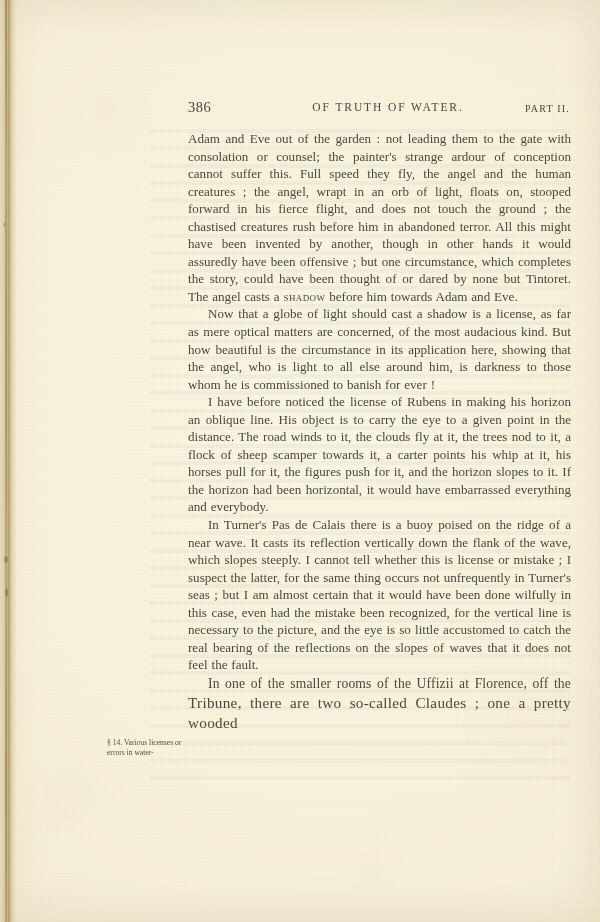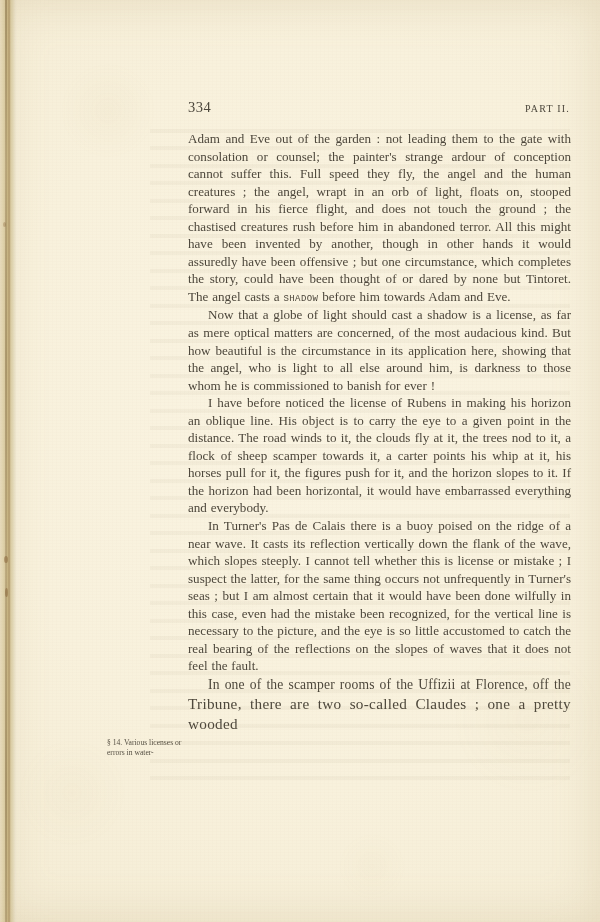--- a/index.html
+++ b/index.html
@@ -211,7 +211,7 @@
   </div>
 
   <div id="running-head">
-    <span id="folio">334</span>
+    <span id="folio">386</span>
     <span id="part-label">PART II.</span>
   </div>
 

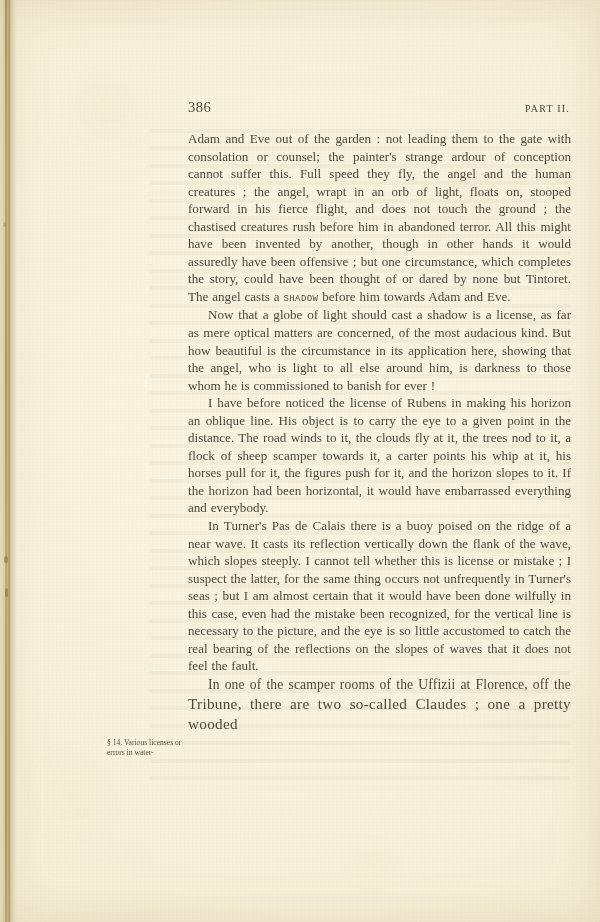--- a/index.html
+++ b/index.html
@@ -212,6 +212,7 @@
 
   <div id="running-head">
     <span id="folio">386</span>
+    <span id="head-title">OF TRUTH OF WATER.</span>
     <span id="part-label">PART II.</span>
   </div>
 

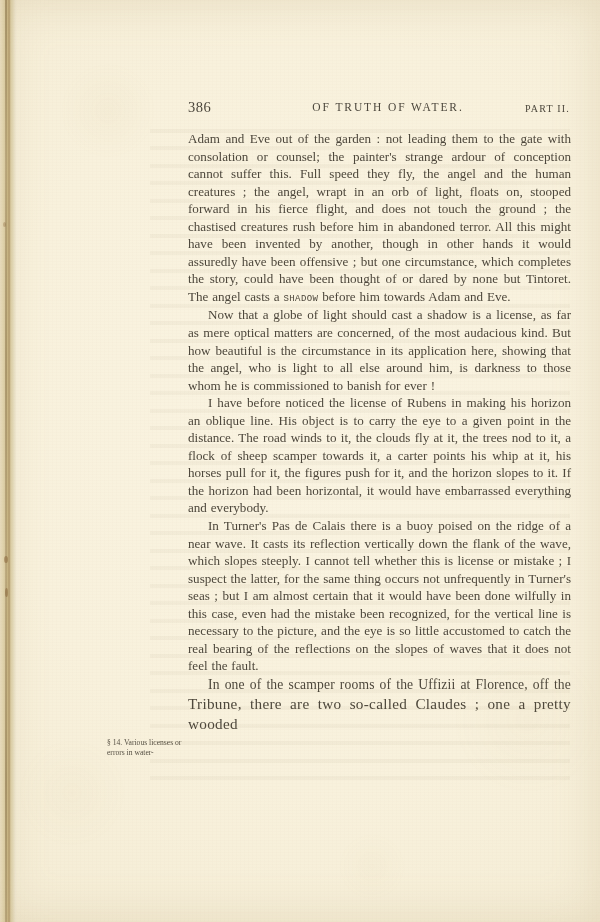--- a/index.html
+++ b/index.html
@@ -149,7 +149,6 @@
     font-variant: small-caps;
     text-transform: lowercase;
     letter-spacing: .4px;
-    font-family: Liberation Mono, monospace;
   }
 
   

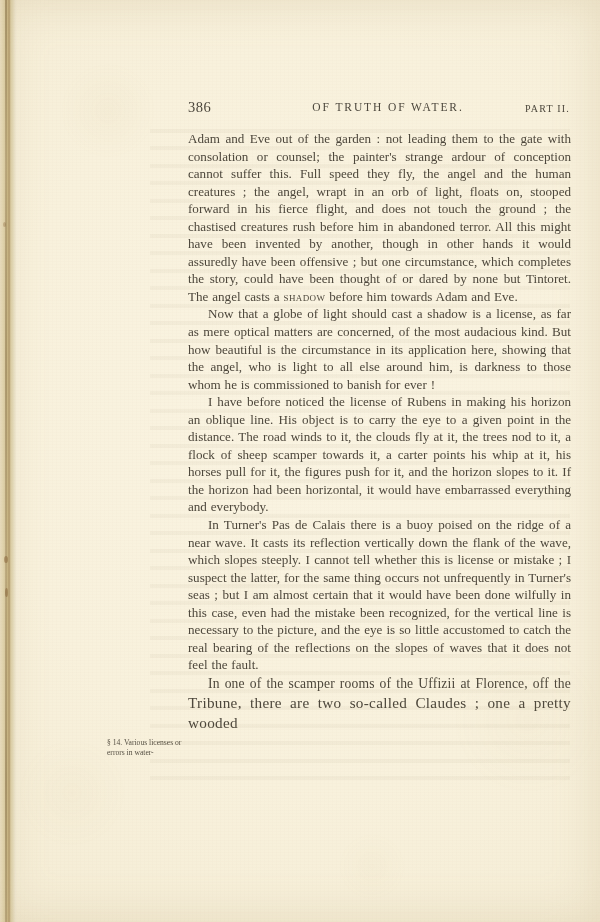--- a/index.html
+++ b/index.html
@@ -227,7 +227,7 @@
 
     <p>In Turner's Pas de Calais there is a buoy poised on the ridge of a near wave. It casts its reflection vertically down the flank of the wave, which slopes steeply. I cannot tell whether this is license or mistake ; I suspect the latter, for the same thing occurs not unfrequently in Turner's seas ; but I am almost certain that it would have been done wilfully in this case, even had the mistake been recognized, for the vertical line is necessary to the picture, and the eye is so little accustomed to catch the real bearing of the reflections on the slopes of waves that it does not feel the fault.</p>
 
-    <p id="para-uffizii"><span>In one of the scamper rooms of the Uffizii at Florence, off the</span> <span class="line2">Tribune, there are two so-called Claudes ; one a pretty wooded</span></p>
+    <p id="para-uffizii"><span>In one of the smaller rooms of the Uffizii at Florence, off the</span> <span class="line2">Tribune, there are two so-called Claudes ; one a pretty wooded</span></p>
 
   </div>
 

